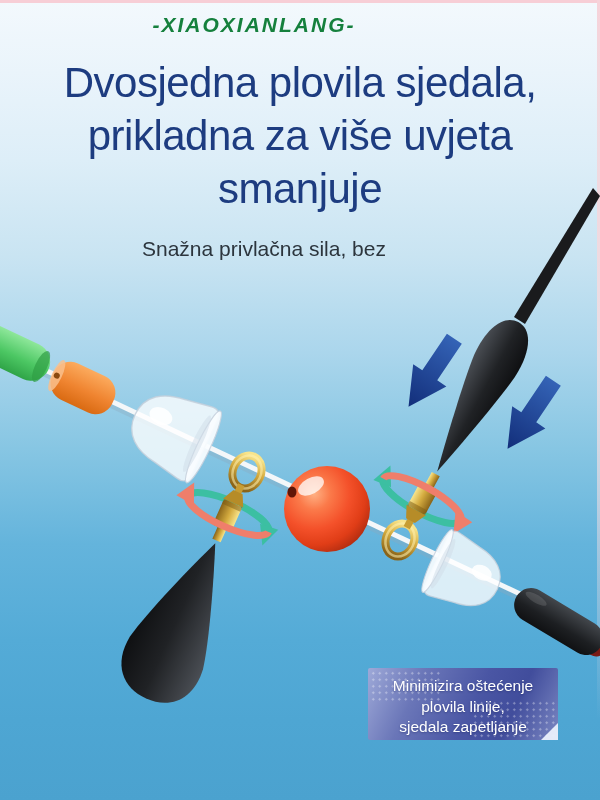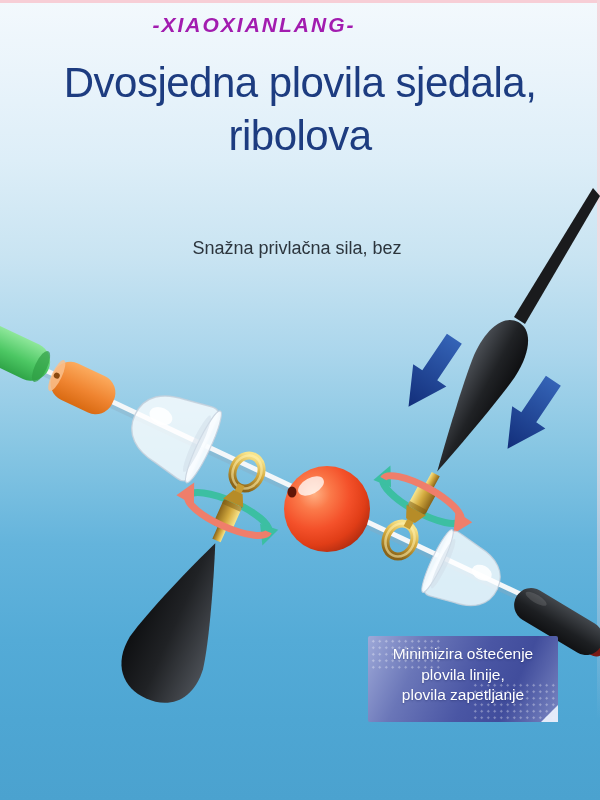--- a/index.html
+++ b/index.html
@@ -18,7 +18,7 @@
   .brand{
     position:absolute;left:0;top:13px;width:508px;text-align:center;
     font-size:21px;font-weight:bold;font-style:italic;letter-spacing:2px;
-    color:#a21caf;
+    color:#15803d;
   }
   .heading{
     position:absolute;left:0;top:56px;width:600px;text-align:center;

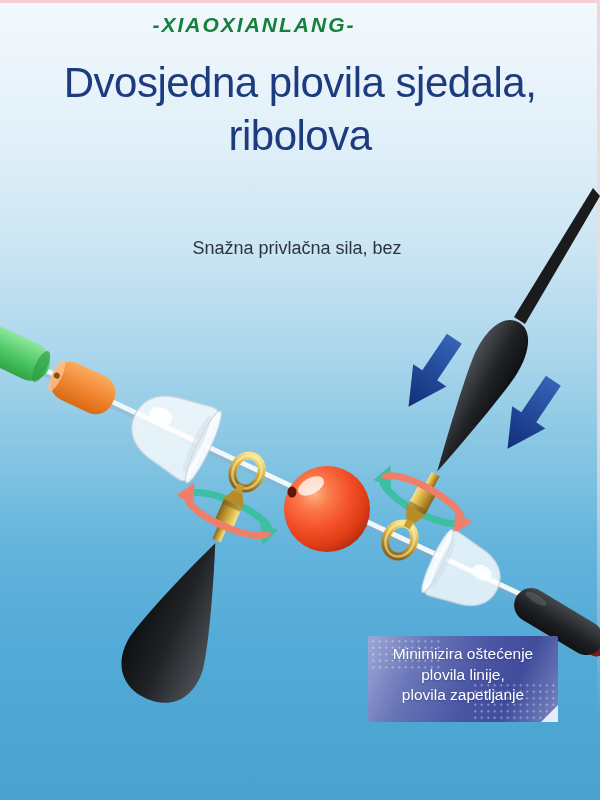--- a/index.html
+++ b/index.html
@@ -60,6 +60,7 @@
 
 <h1 class="heading" style="margin:0;font-weight:normal;">
   <span>Dvosjedna plovila sjedala,</span>
+  <span>prikladna za više uvjeta</span>
   <span>ribolova</span>
 </h1>
 

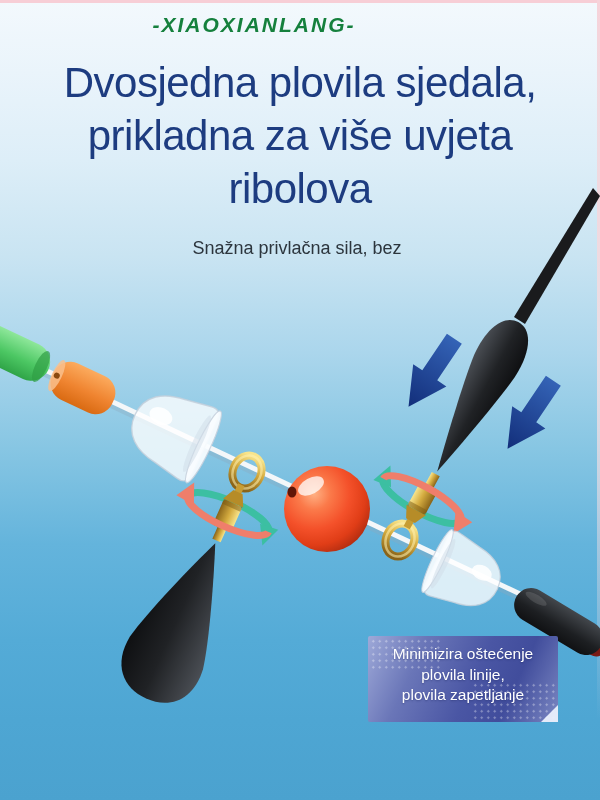--- a/index.html
+++ b/index.html
@@ -61,7 +61,7 @@
 <h1 class="heading" style="margin:0;font-weight:normal;">
   <span>Dvosjedna plovila sjedala,</span>
   <span>prikladna za više uvjeta</span>
-  <span>ribolova</span>
+  <span>smanjuje</span>
 </h1>
 
 <div class="subtitle">

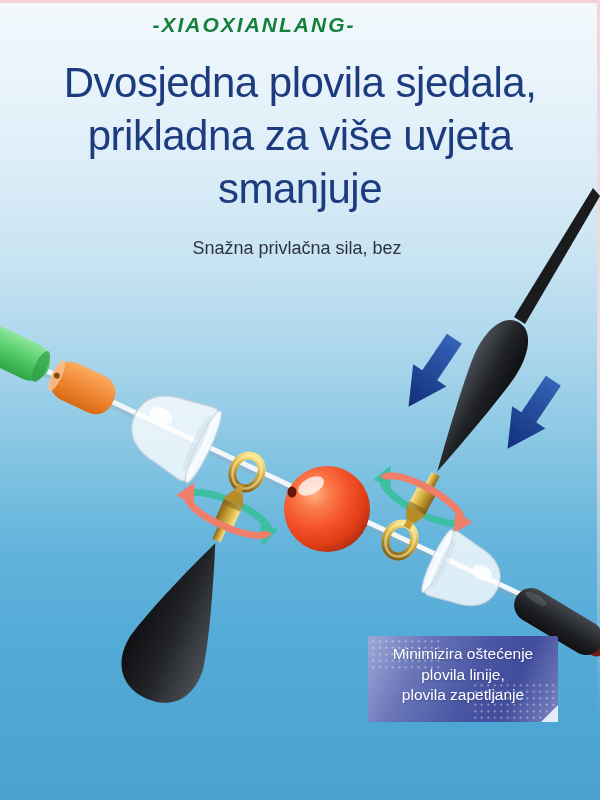--- a/index.html
+++ b/index.html
@@ -28,7 +28,7 @@
   .heading span{display:block;}
   .subtitle{
     position:absolute;left:0;top:231px;width:528px;text-align:center;
-    font-size:18px;line-height:35px;color:#2c353d;margin-left:33px;
+    font-size:21px;line-height:35px;color:#2c353d;
   }
   .subtitle span{display:block;}
   .scene{position:absolute;left:0;top:0;width:600px;height:800px;}

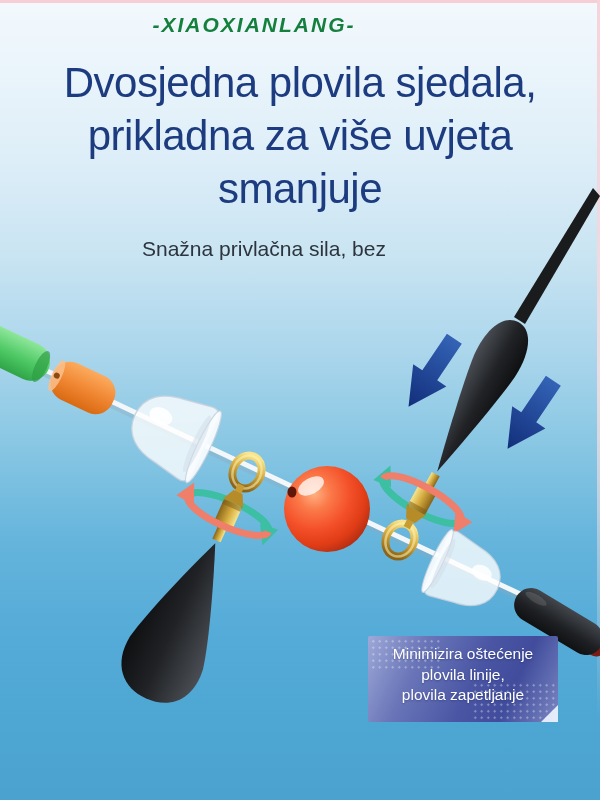--- a/index.html
+++ b/index.html
@@ -33,7 +33,7 @@
   .subtitle span{display:block;}
   .scene{position:absolute;left:0;top:0;width:600px;height:800px;}
   .callout{
-    position:absolute;left:368px;top:636px;width:190px;height:86px;
+    position:absolute;left:368px;top:668px;width:190px;height:72px;
     background:linear-gradient(115deg,#9ea9d8 0%,#6a76b8 26%,#4a56a4 55%,#414d9c 74%,#8brgba 74%,#7b87c2 100%);
     background:linear-gradient(115deg,#9ea9d8 0%,#6a76b8 26%,#4a56a4 55%,#414d9c 74%,#7b87c2 100%);
     border-radius:2px;

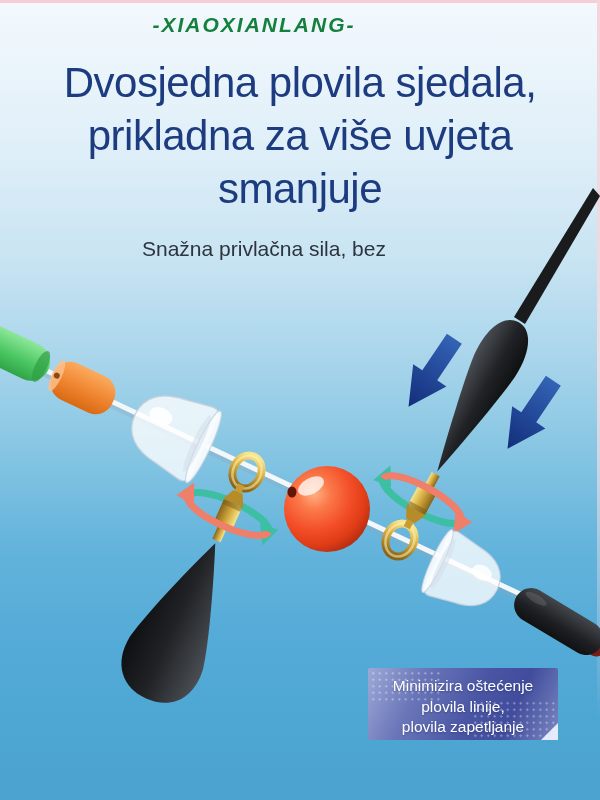--- a/index.html
+++ b/index.html
@@ -215,7 +215,7 @@
   <div class="txt">
     <span>Minimizira oštećenje</span>
     <span>plovila linije,</span>
-    <span>plovila zapetljanje</span>
+    <span>sjedala zapetljanje</span>
   </div>
 </div>
 

